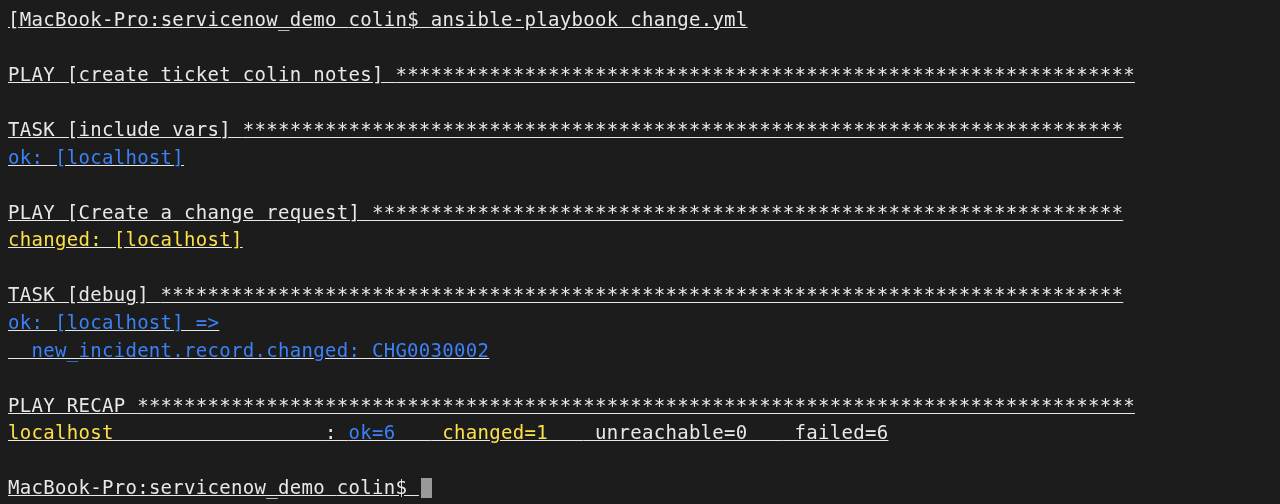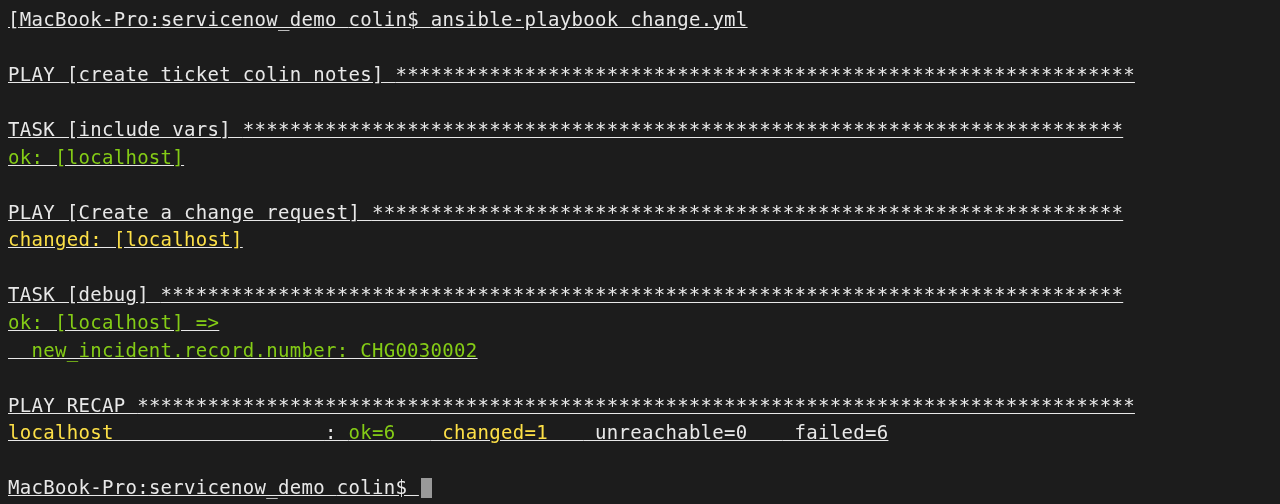--- a/index.html
+++ b/index.html
@@ -25,7 +25,7 @@
       text-decoration: underline;
     }
     .green {
-      color: #84cc16;
+      color: #3b82f6;
     }
     .yellow {
       color: #fde047;

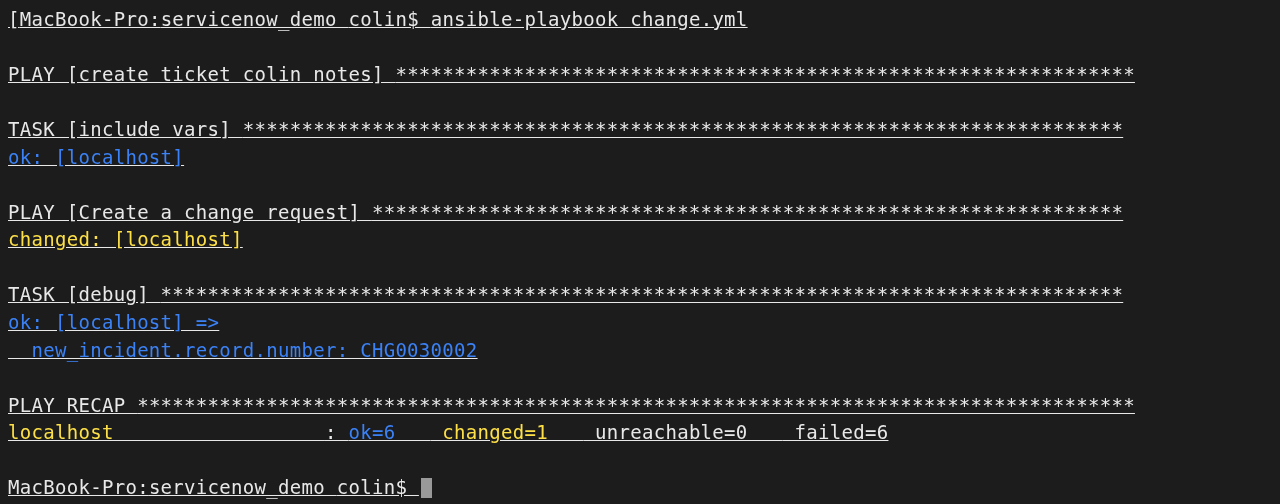--- a/index.html
+++ b/index.html
@@ -68,7 +68,7 @@
 
 <div class="line"><span class="white">TASK [debug] </span><span class="white">**********************************************************************************</span></div>
 <div class="line"><span class="green">ok: [localhost] =&gt;</span></div>
-<div class="line"><span class="green">  new_incident.record.number: CHG0030002</span></div>
+<div class="line"><span class="green">  new_incident.record.changed: CHG0030002</span></div>
 
 <div class="blank"></div>
 

